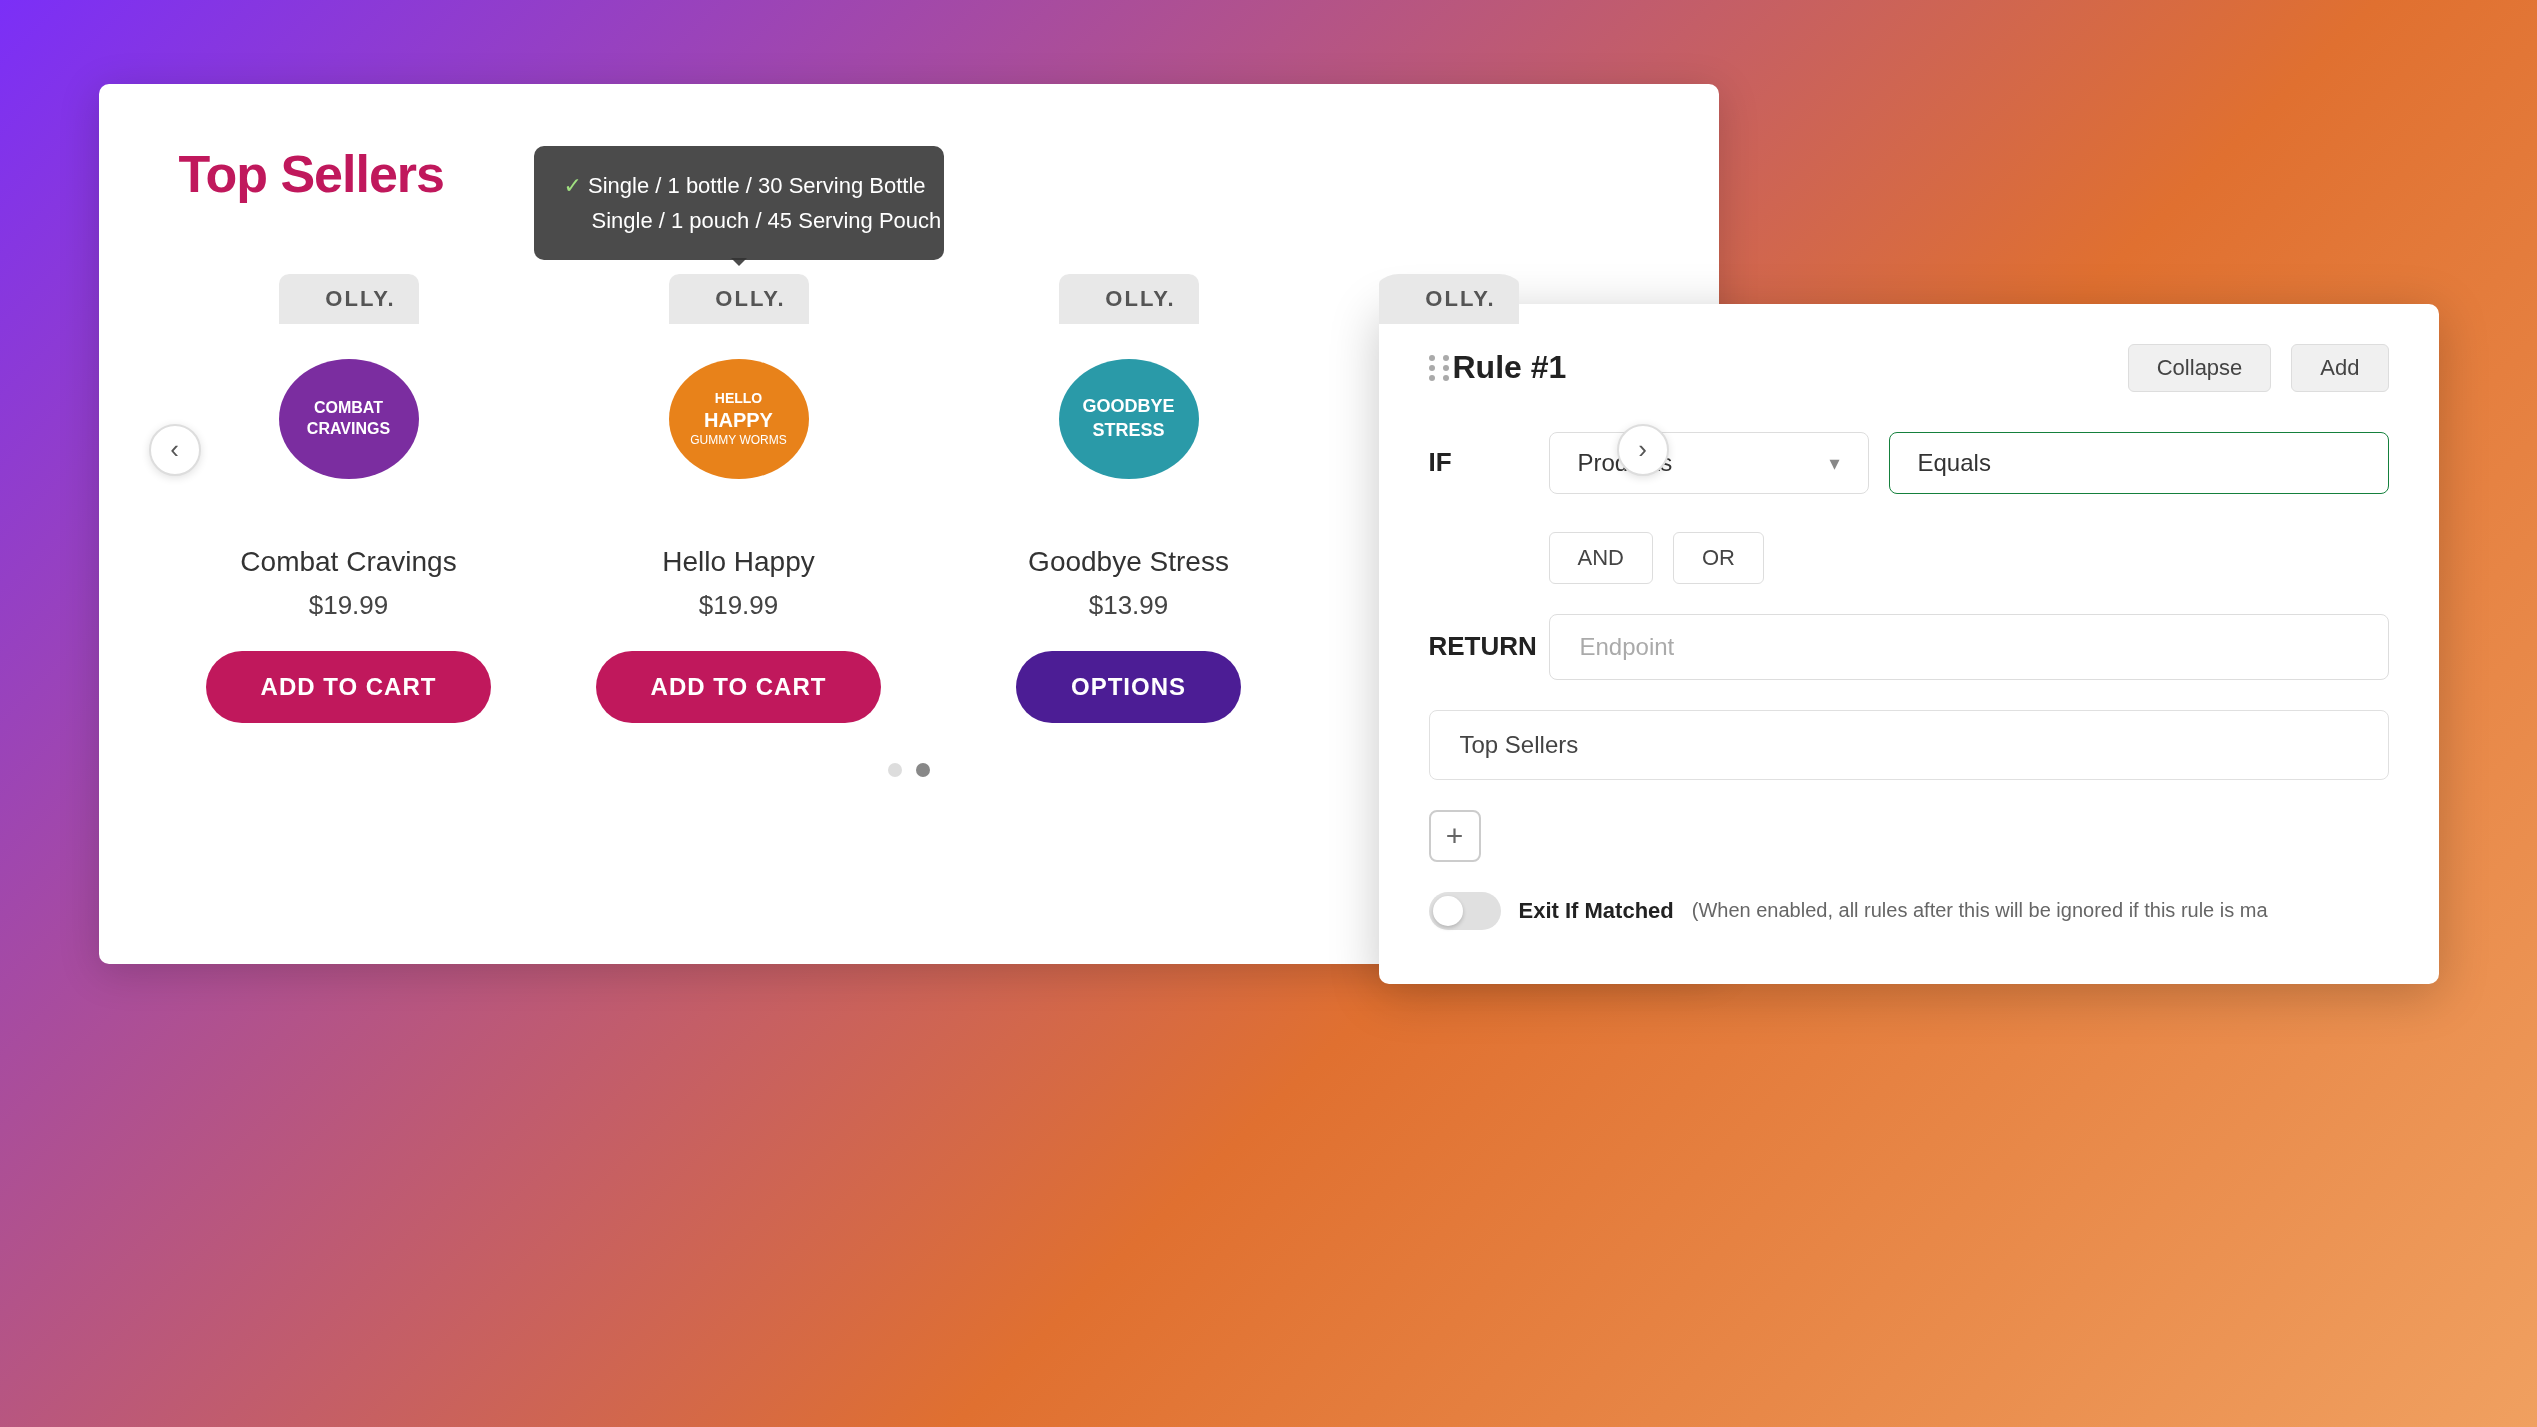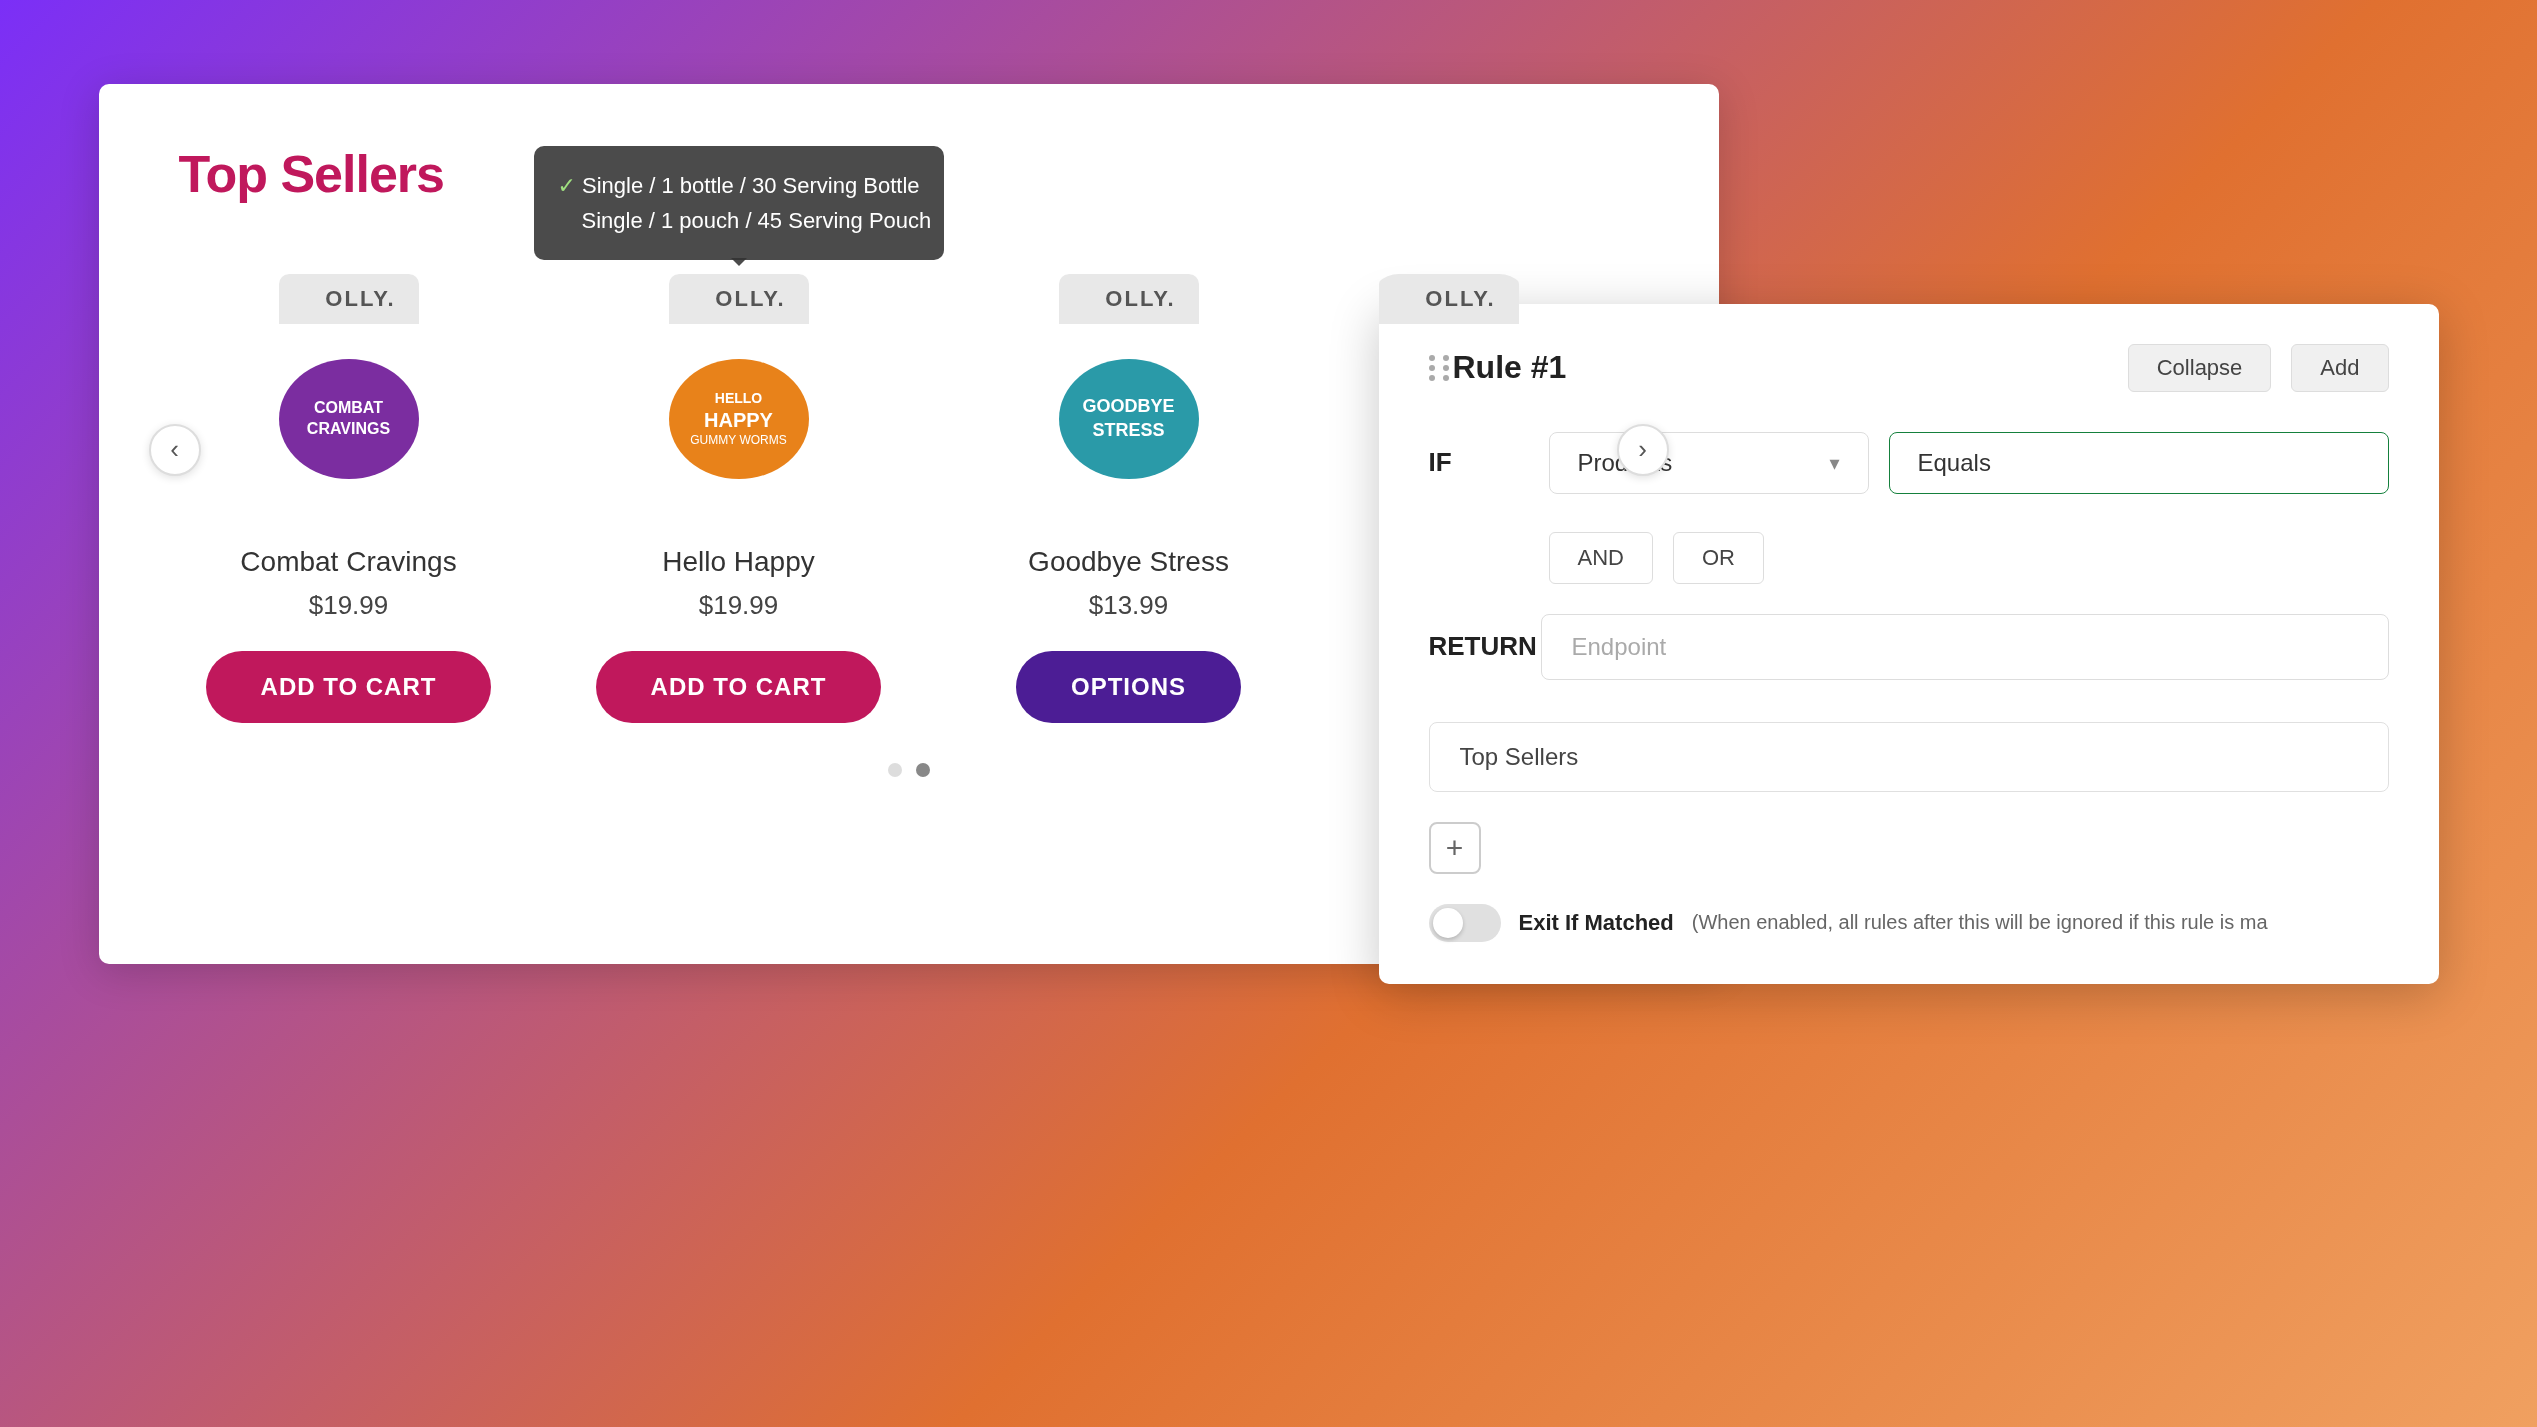--- a/index.html
+++ b/index.html
@@ -192,7 +192,7 @@
       background: rgba(50, 50, 50, 0.88);
       color: #fff;
       border-radius: 10px;
-      padding: 22px 20px;
+      padding: 22px 30px;
       font-size: 22px;
       line-height: 1.6;
       white-space: nowrap;

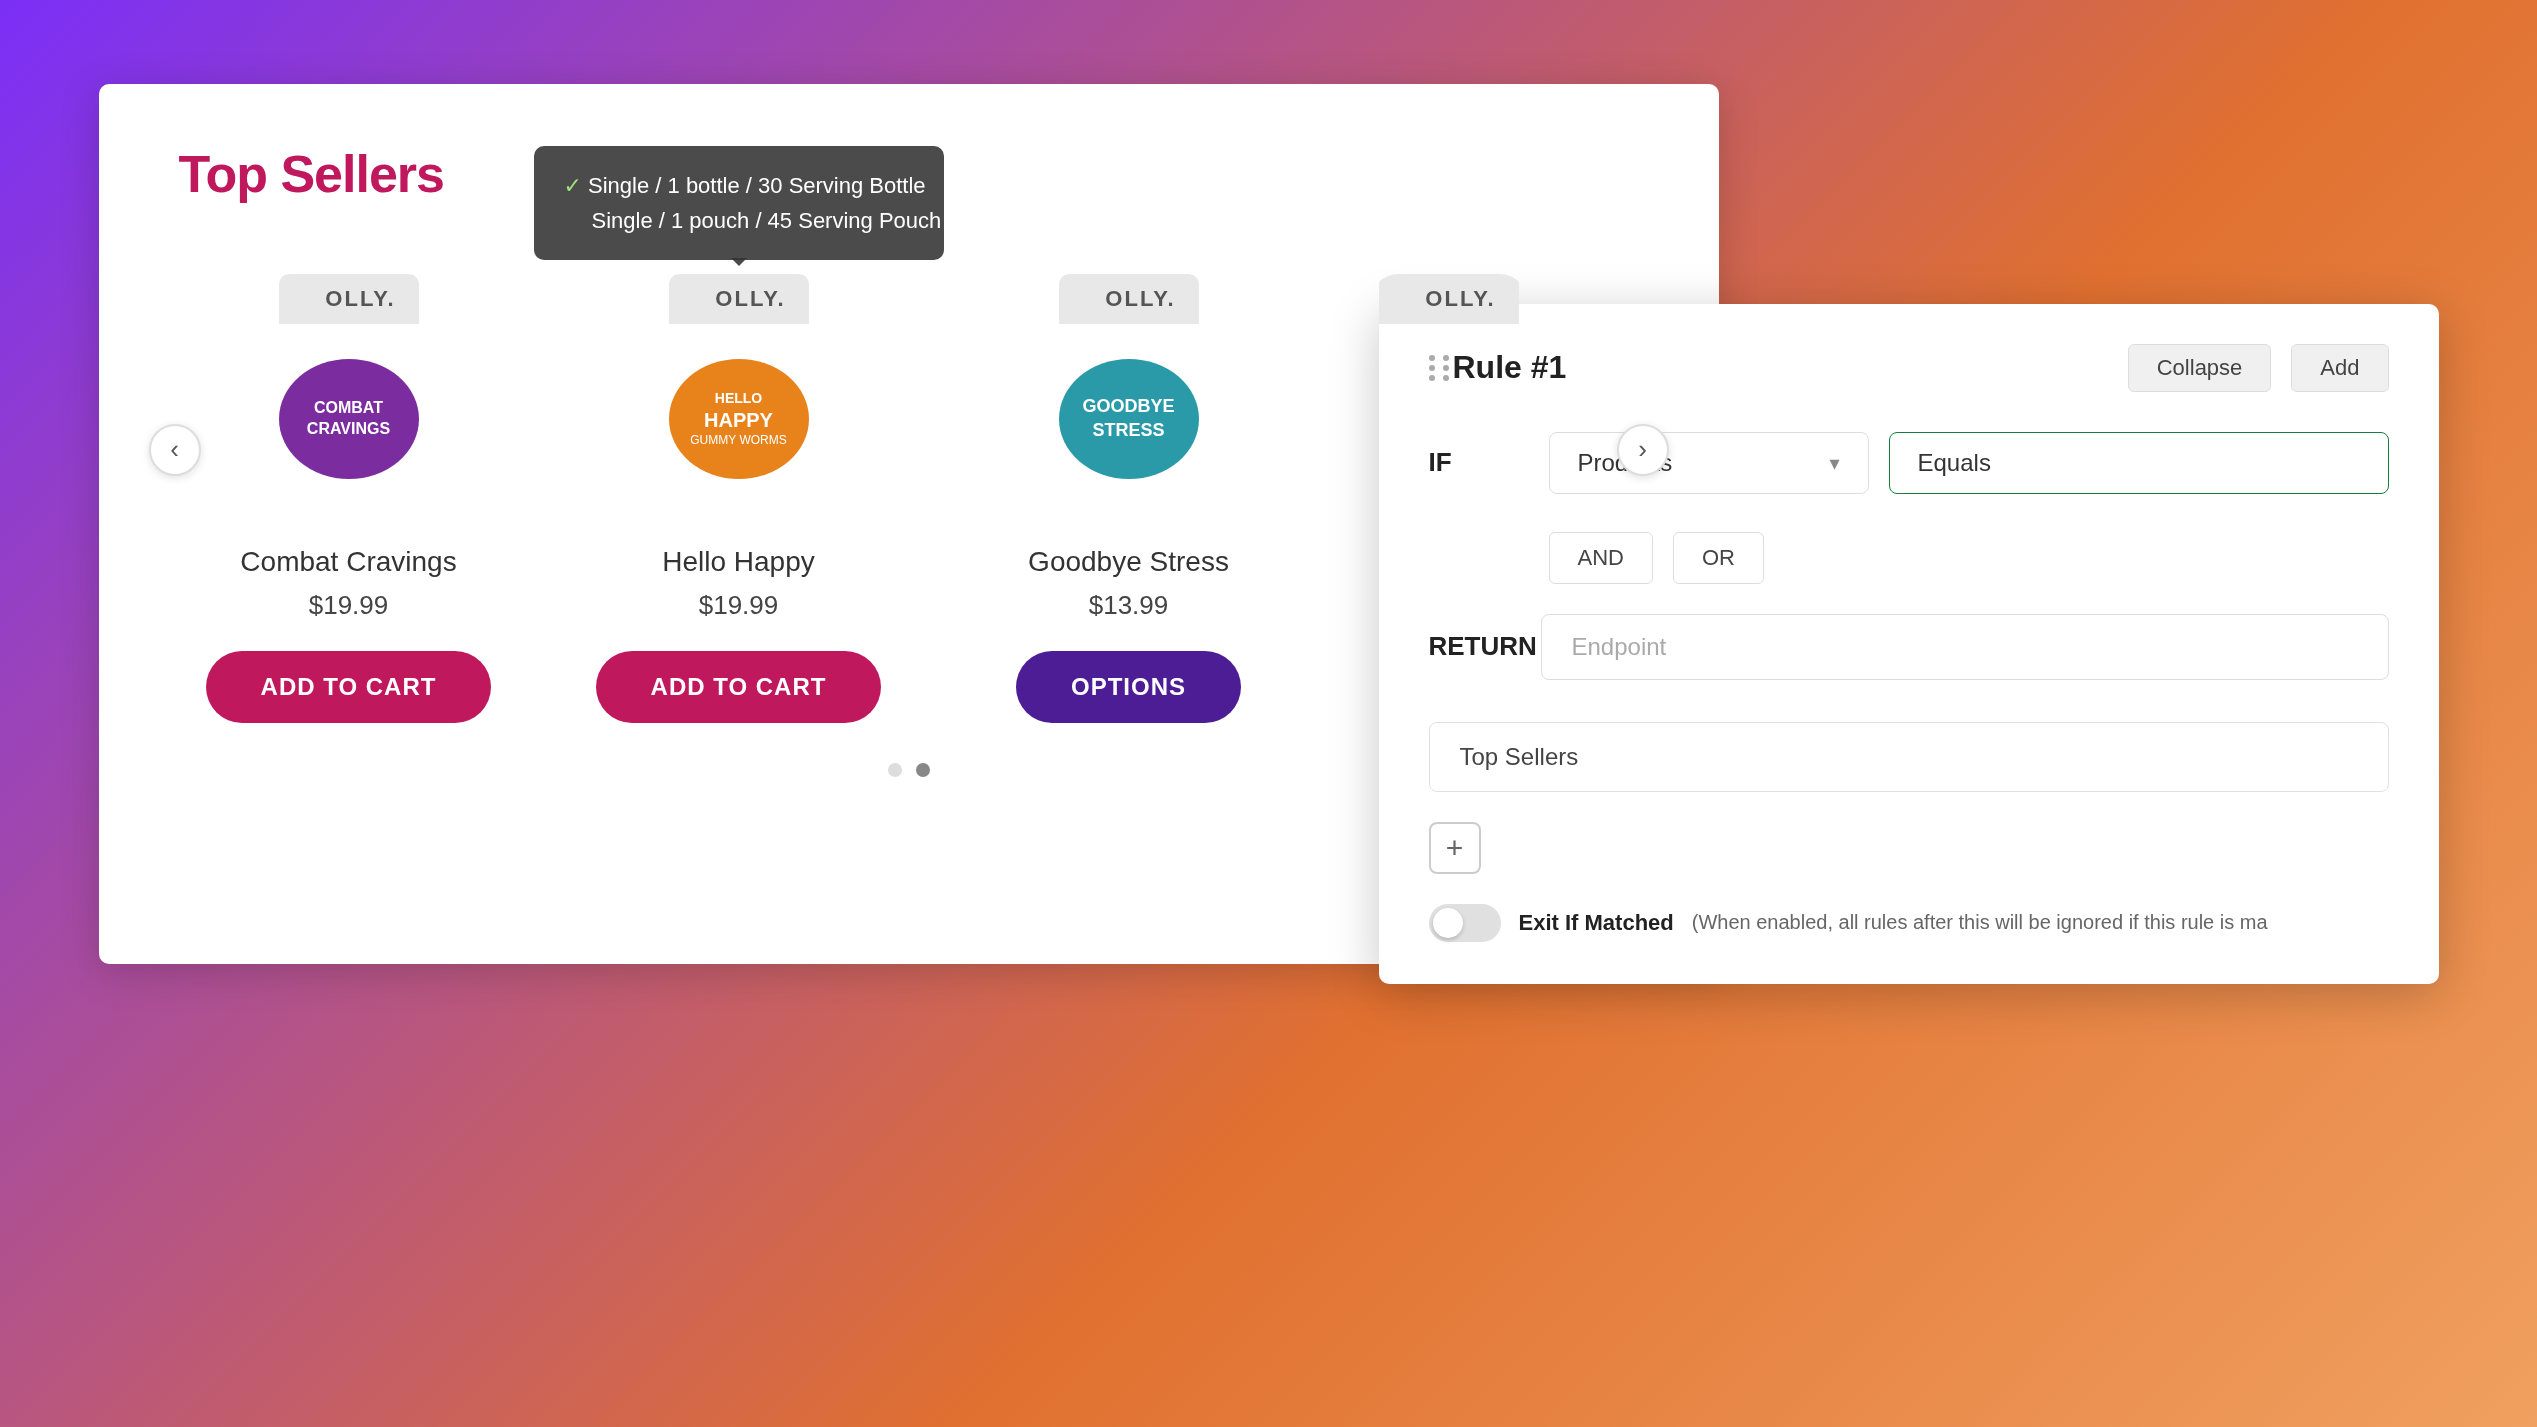--- a/index.html
+++ b/index.html
@@ -351,8 +351,8 @@
     .rule-return-row {
       display: flex;
       align-items: center;
-      gap: 12px;
-      margin-bottom: 42px;
+      gap: 20px;
+      margin-bottom: 30px;
     }
 
     .rule-endpoint-box {

